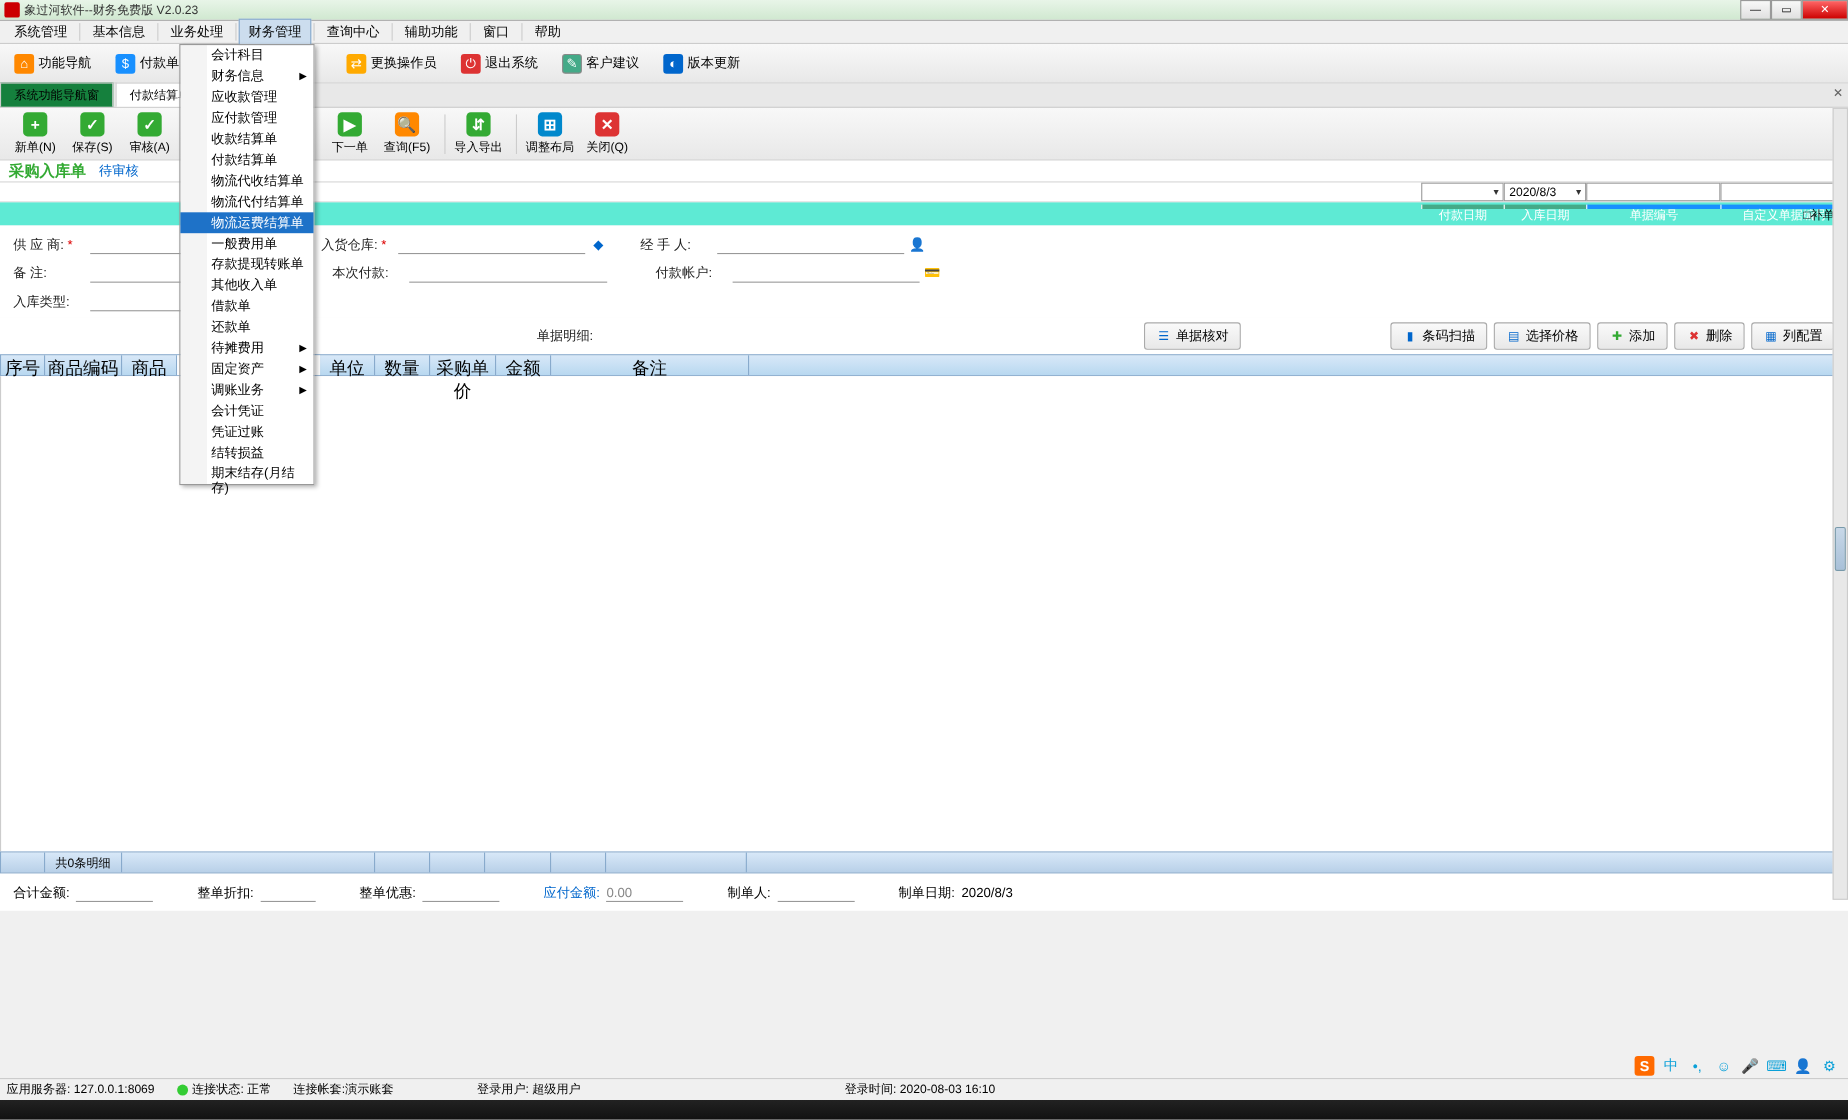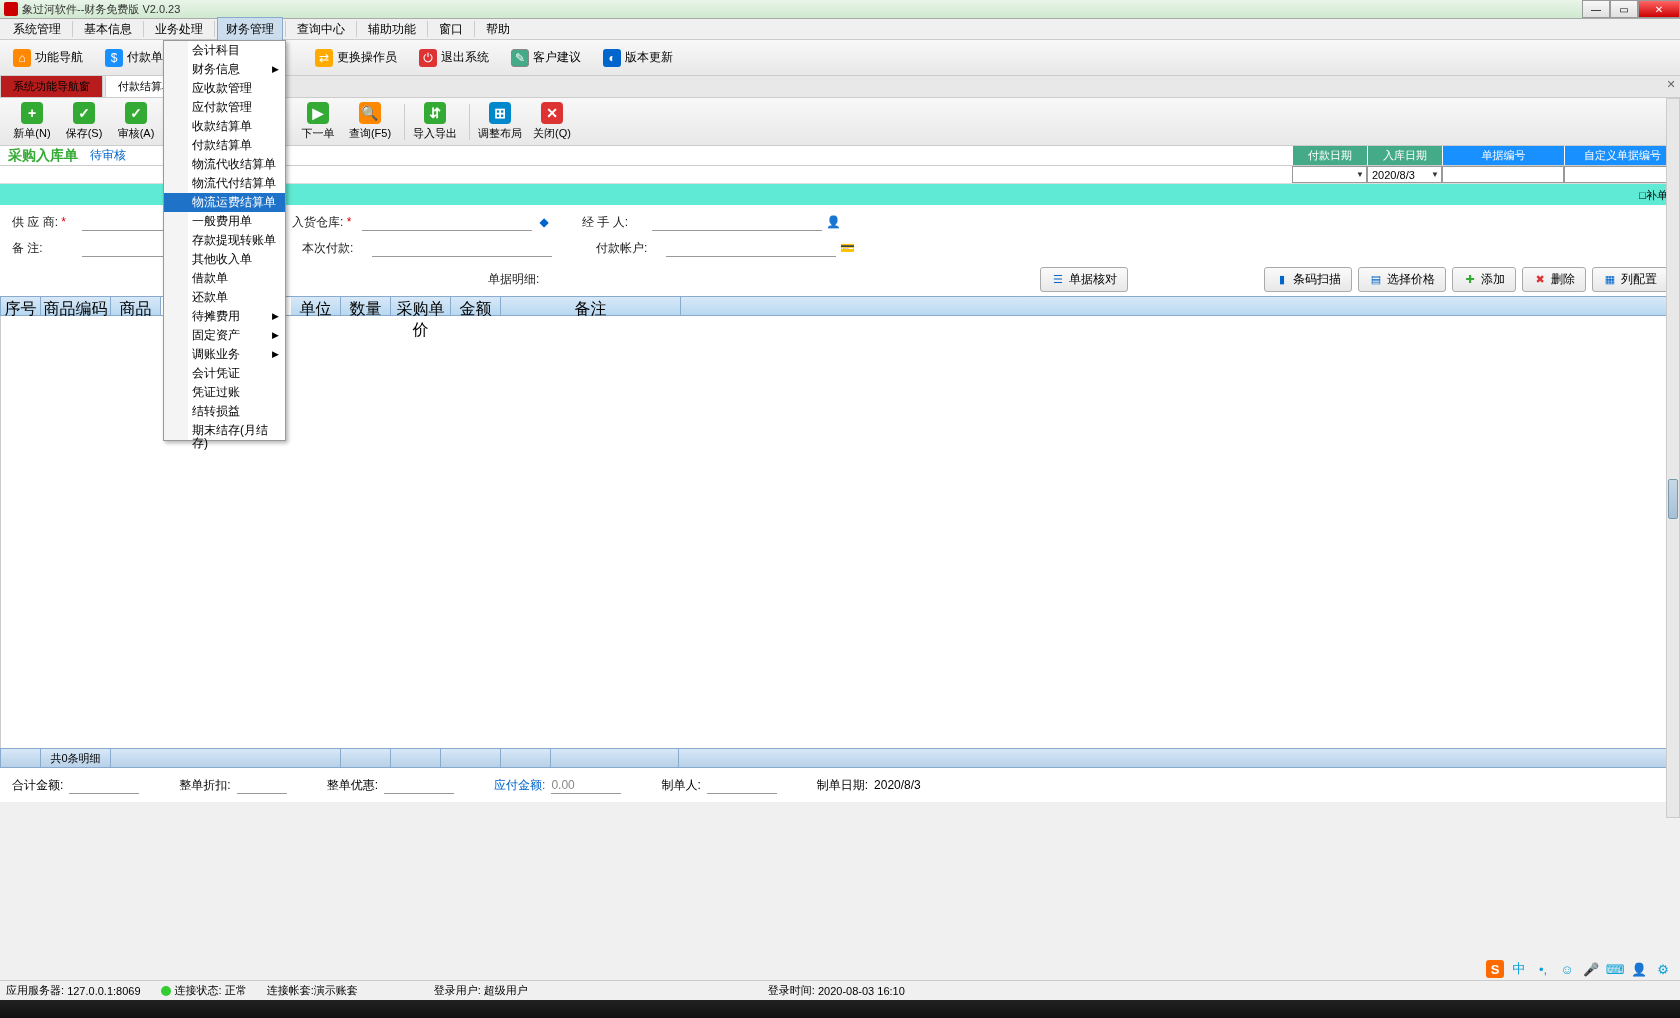--- a/index.html
+++ b/index.html
@@ -32,7 +32,7 @@
 
 
 .tabrow { height: 22px; background: #e8e8e8; border-bottom: 1px solid #ccc; display: flex; align-items: flex-end; position: relative; }
-.tab { padding: 3px 12px; background: #b91c1c; border: 1px solid #ccc; border-bottom: none; margin-right: 2px; font-size: 11px; }
+.tab { padding: 3px 12px; background: #15803d; border: 1px solid #ccc; border-bottom: none; margin-right: 2px; font-size: 11px; }
 .tab.active { background: #fff; }
 .tab-close { position: absolute; right: 2px; top: 2px; width: 14px; height: 14px; font-size: 11px; text-align: center; color: #666; }
 

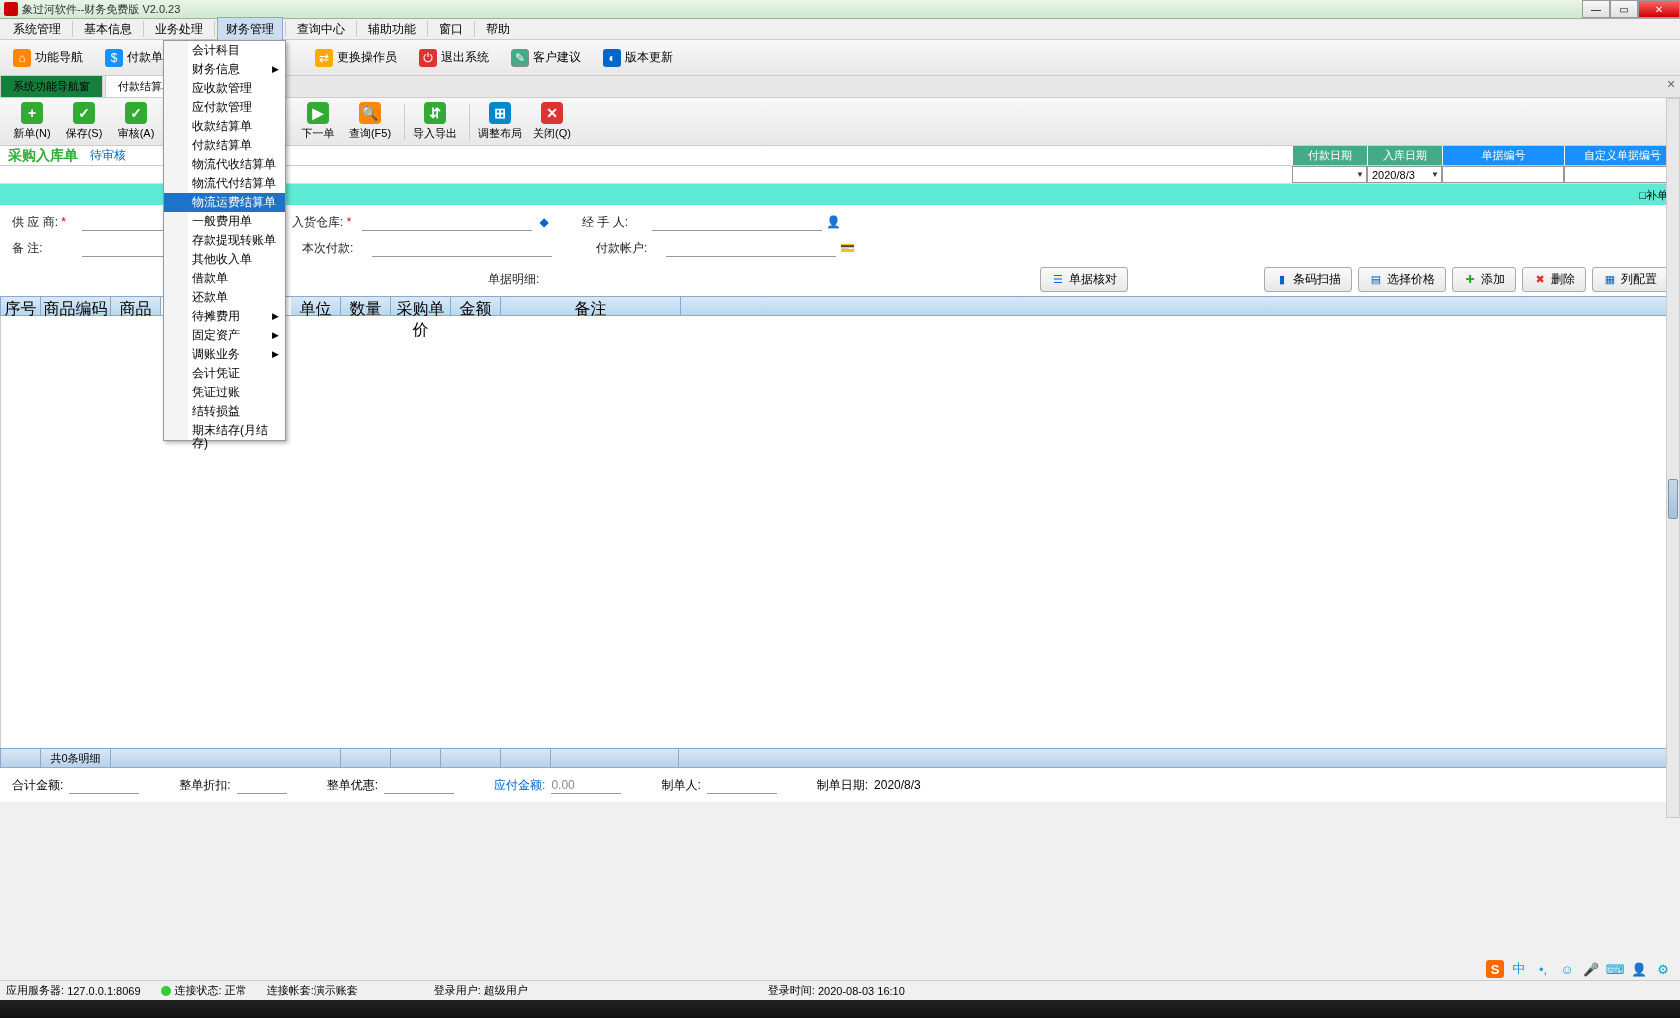--- a/index.html
+++ b/index.html
@@ -52,7 +52,7 @@
 .headband-left { flex: 1; display: flex; align-items: center; padding: 0 8px; }
 .page-title { color: #3a3; font-size: 14px; font-weight: bold; margin-right: 12px; }
 .page-status { color: #06c; font-size: 12px; }
-.headband-right { display: flex; }
+.headband-right { display: flex; margin-top: 40px; }
 .hb-cell { background: #1890ff; color: #fff; text-align: center; padding: 2px 0; font-size: 11px; border-left: 1px solid #fff; }
 .hb-cell.g { background: #4a8; }
 

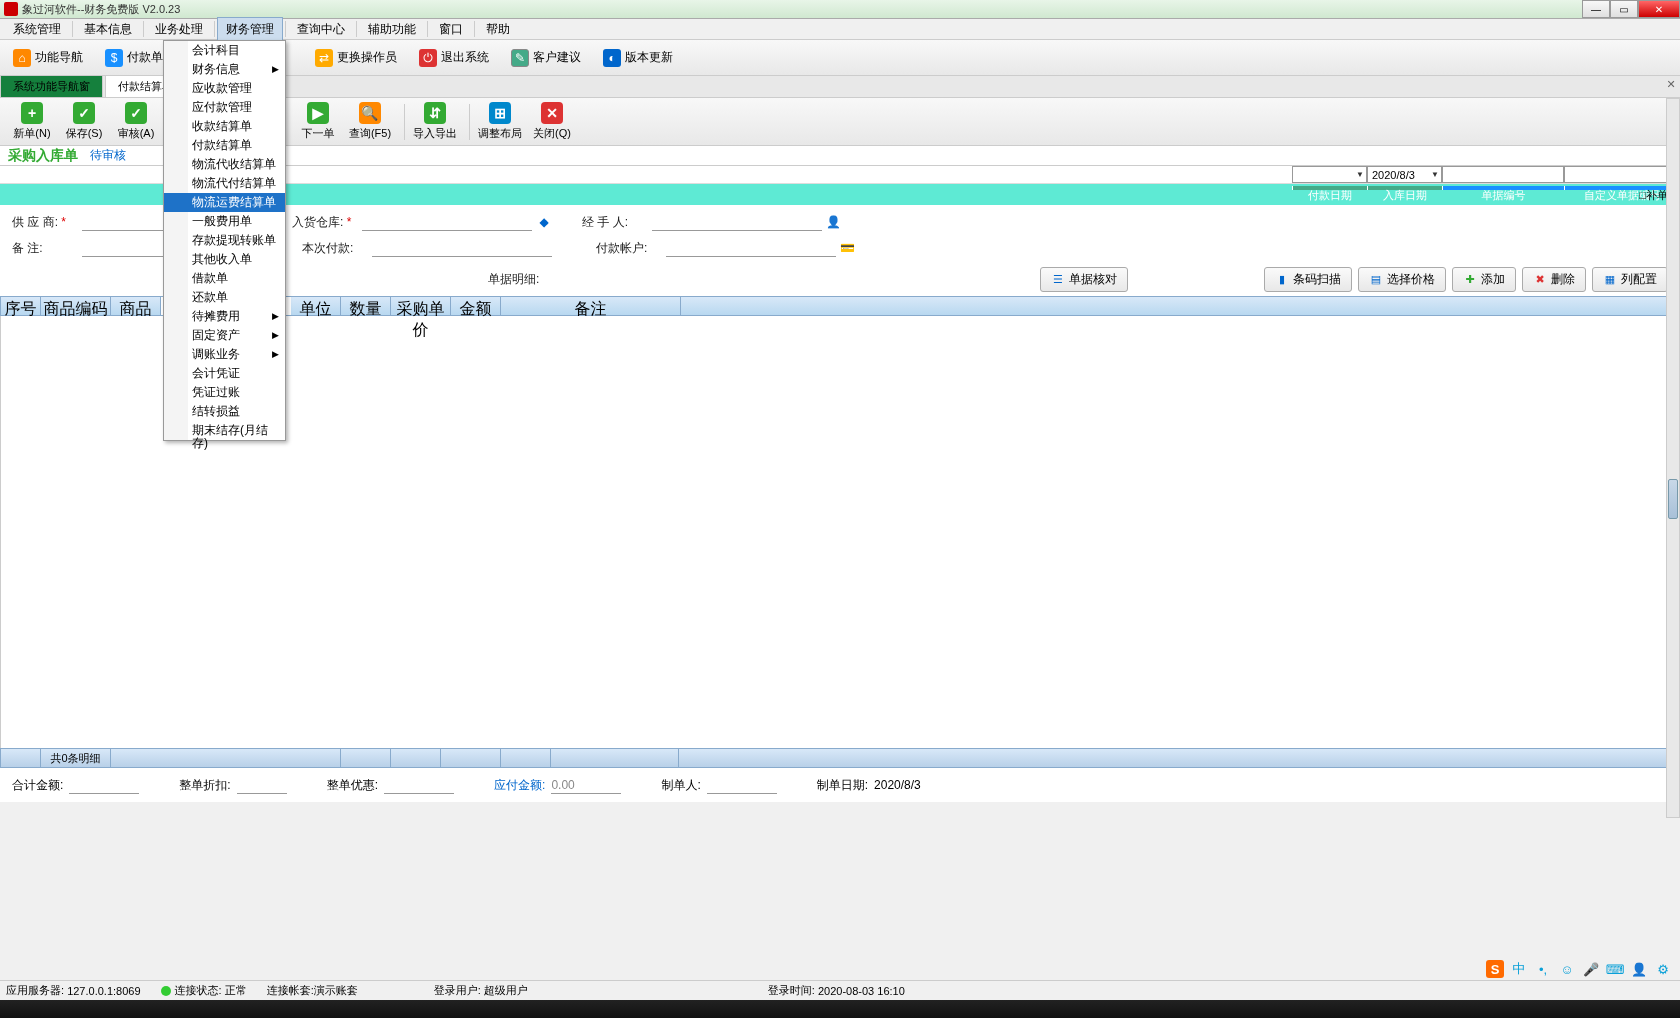--- a/index.html
+++ b/index.html
@@ -274,6 +274,10 @@
     <span class="flabel">付款帐户:</span>
     <input class="finput" style="width: 170px;">
     <span class="ficon" style="color:#8ac">💳</span>
+  </div>
+  <div class="formrow">
+    <span class="flabel">入库类型:</span>
+    <input class="finput" style="width: 180px;">
   </div>
 </div>
 

